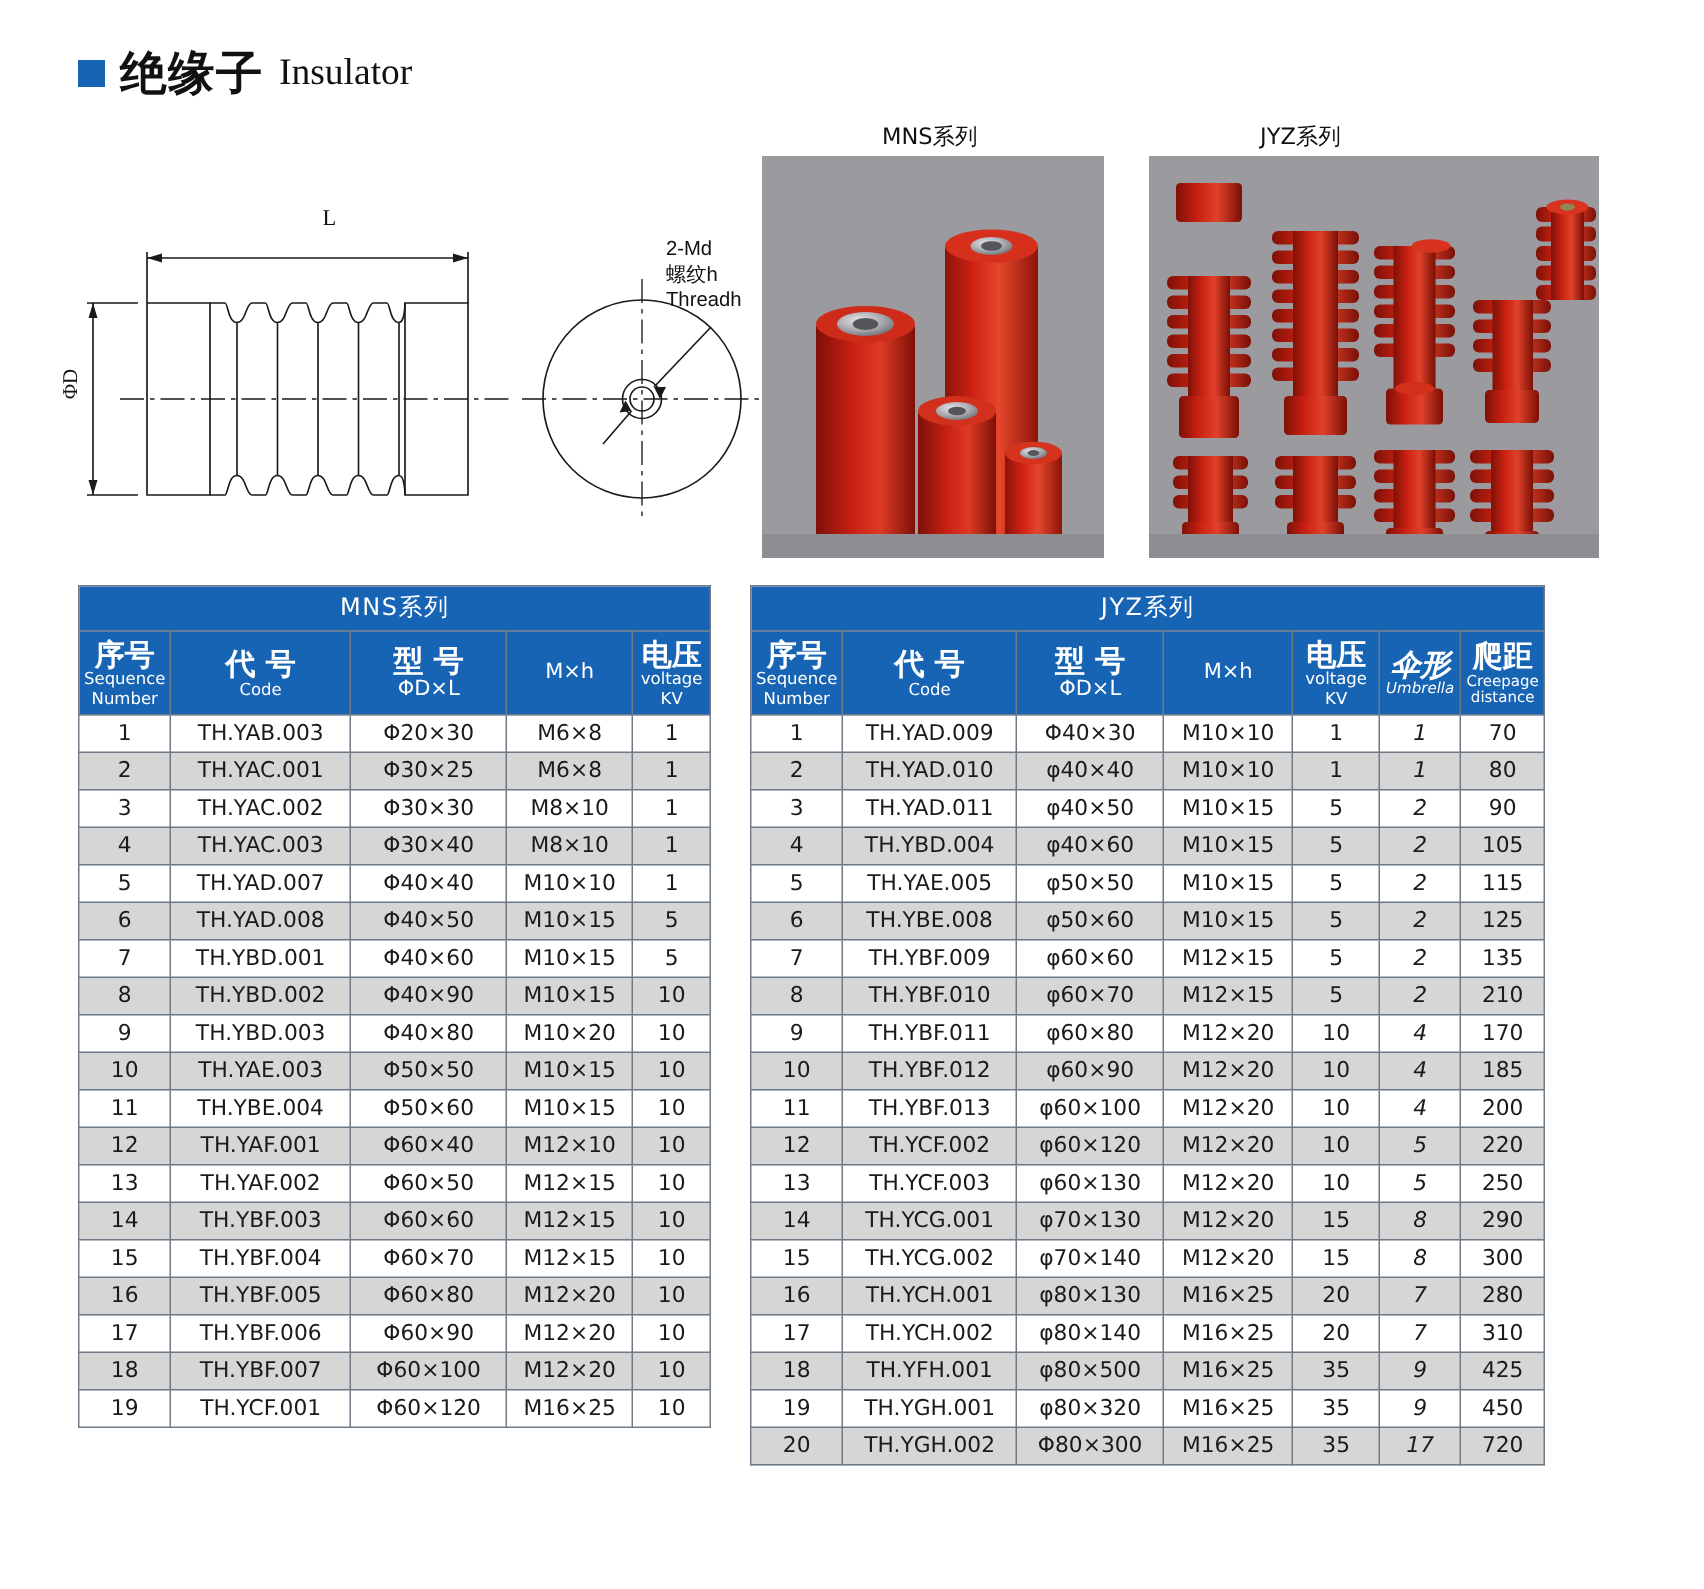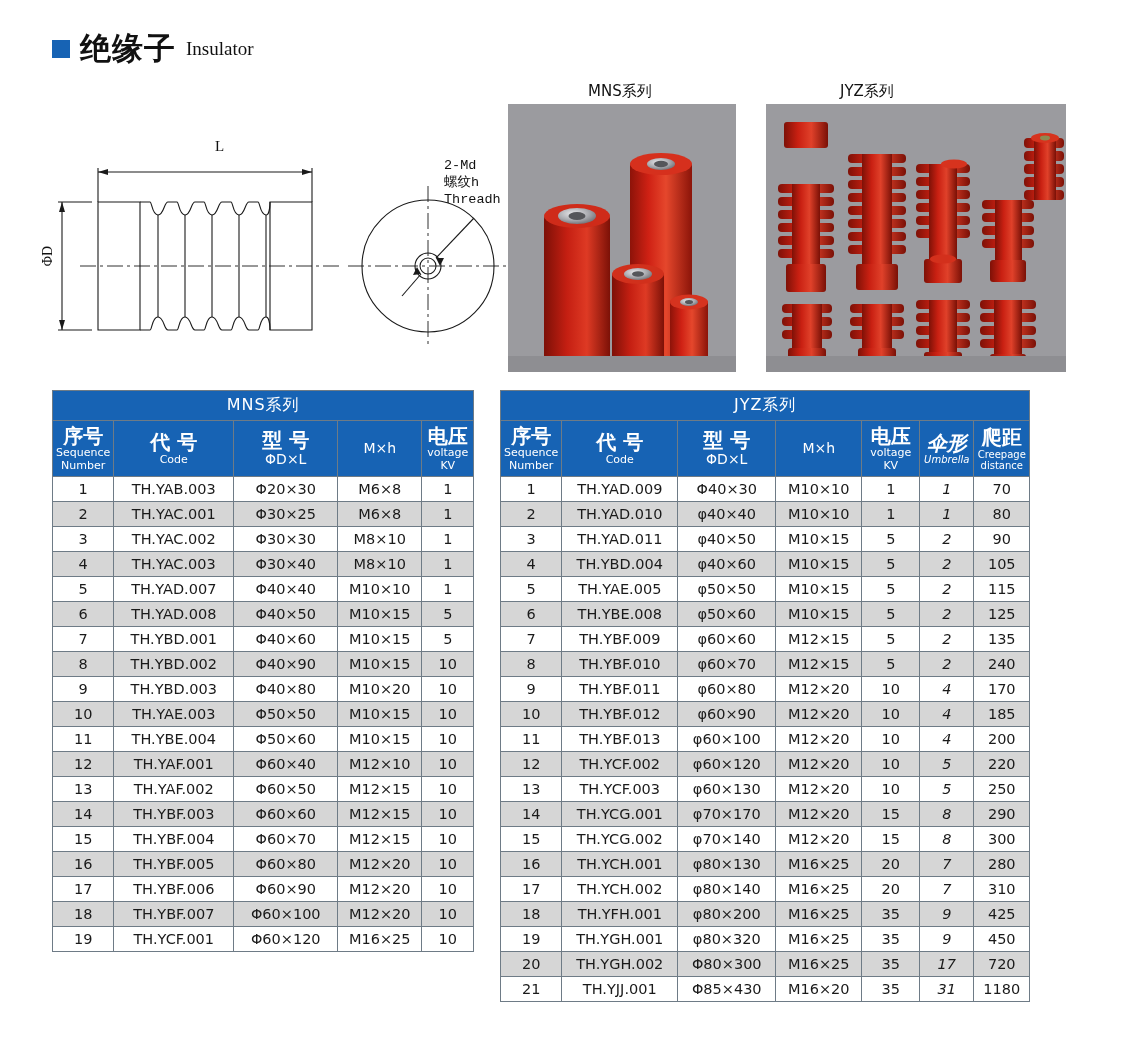--- a/index.html
+++ b/index.html
@@ -29,7 +29,7 @@
     font-family: "DejaVu Sans", sans-serif;
   }
   .title-en {
-    font-size: 19px; font-weight: normal;
+    font-size: 25px; font-weight: normal;
     font-family: "Liberation Serif", serif;
   }
 

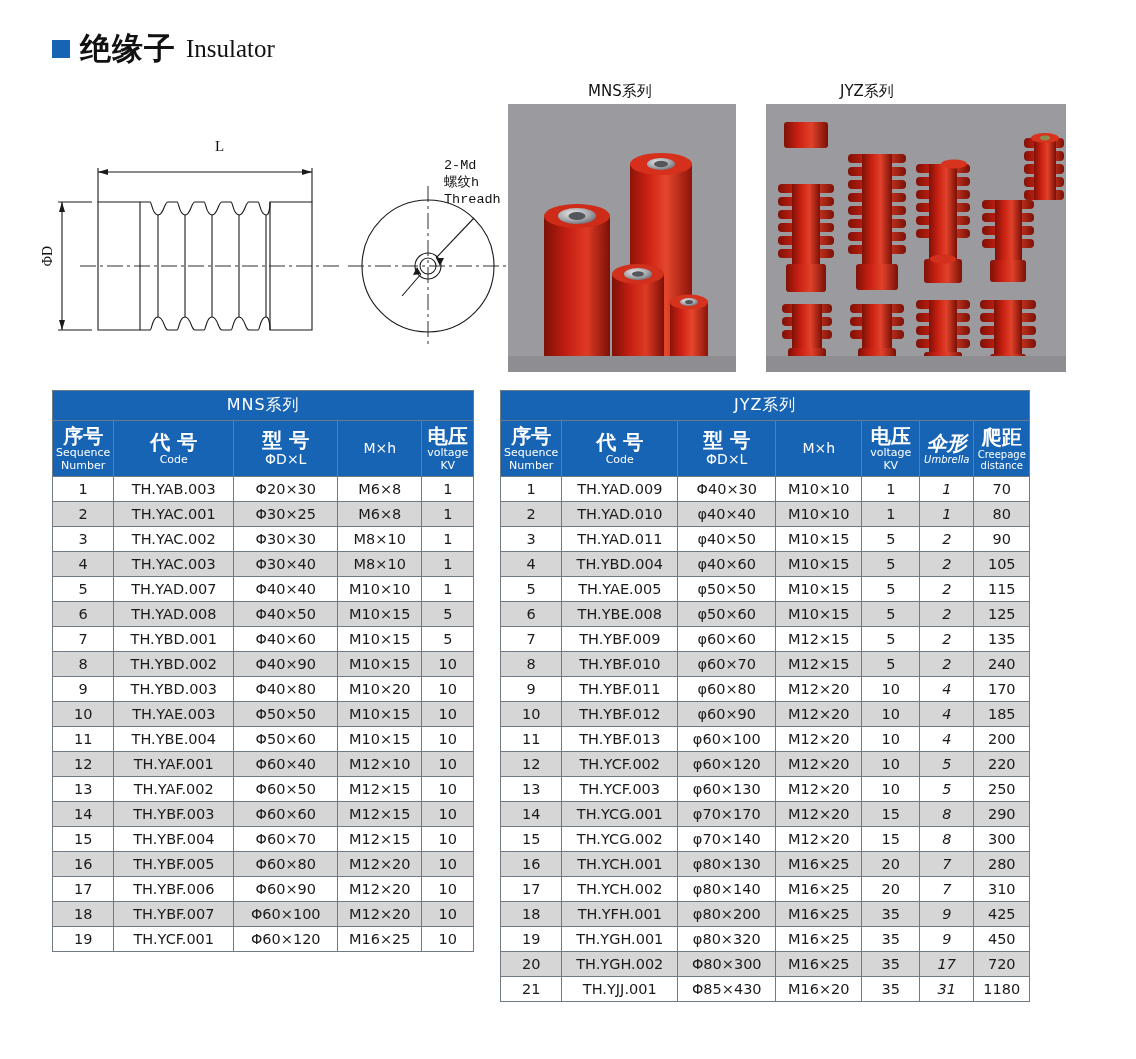--- a/index.html
+++ b/index.html
@@ -168,7 +168,7 @@
     </svg>
     <div style="position:absolute; left:175px; top:18px; font-size:15px; font-family:'Liberation Serif',serif;">L</div>
     <div style="position:absolute; left:-2px; top:128px; font-size:14px; transform:rotate(-90deg); font-family:'Liberation Serif',serif;">ΦD</div>
-    <div style="position:absolute; left:404px; top:38px; font-size:13.5px; line-height:1.25; font-family:Liberation Mono, monospace;">
+    <div style="position:absolute; left:404px; top:38px; font-size:13.5px; line-height:1.25; font-family:Liberation Sans, sans-serif;">
       <div>2-Md</div>
       <div>螺纹h</div>
       <div>Threadh</div>

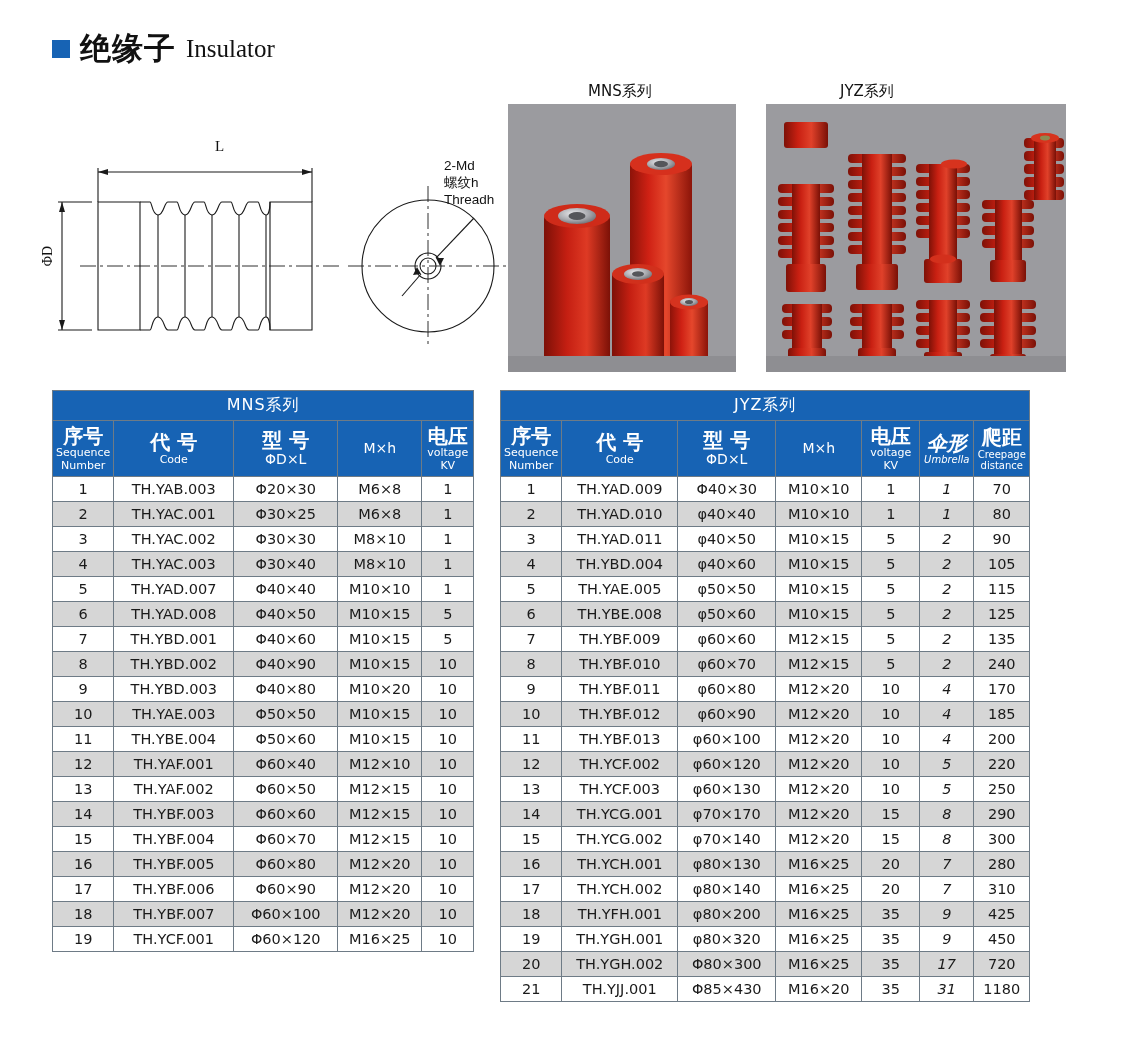--- a/index.html
+++ b/index.html
@@ -611,7 +611,7 @@
             <td class="j-mh">M12×15</td>
             <td class="j-kv">5</td>
             <td class="j-umb">2</td>
-            <td class="j-cre">240</td>
+            <td class="j-cre">210</td>
           </tr>
           <tr class="odd">
             <td class="j-seq">9</td>

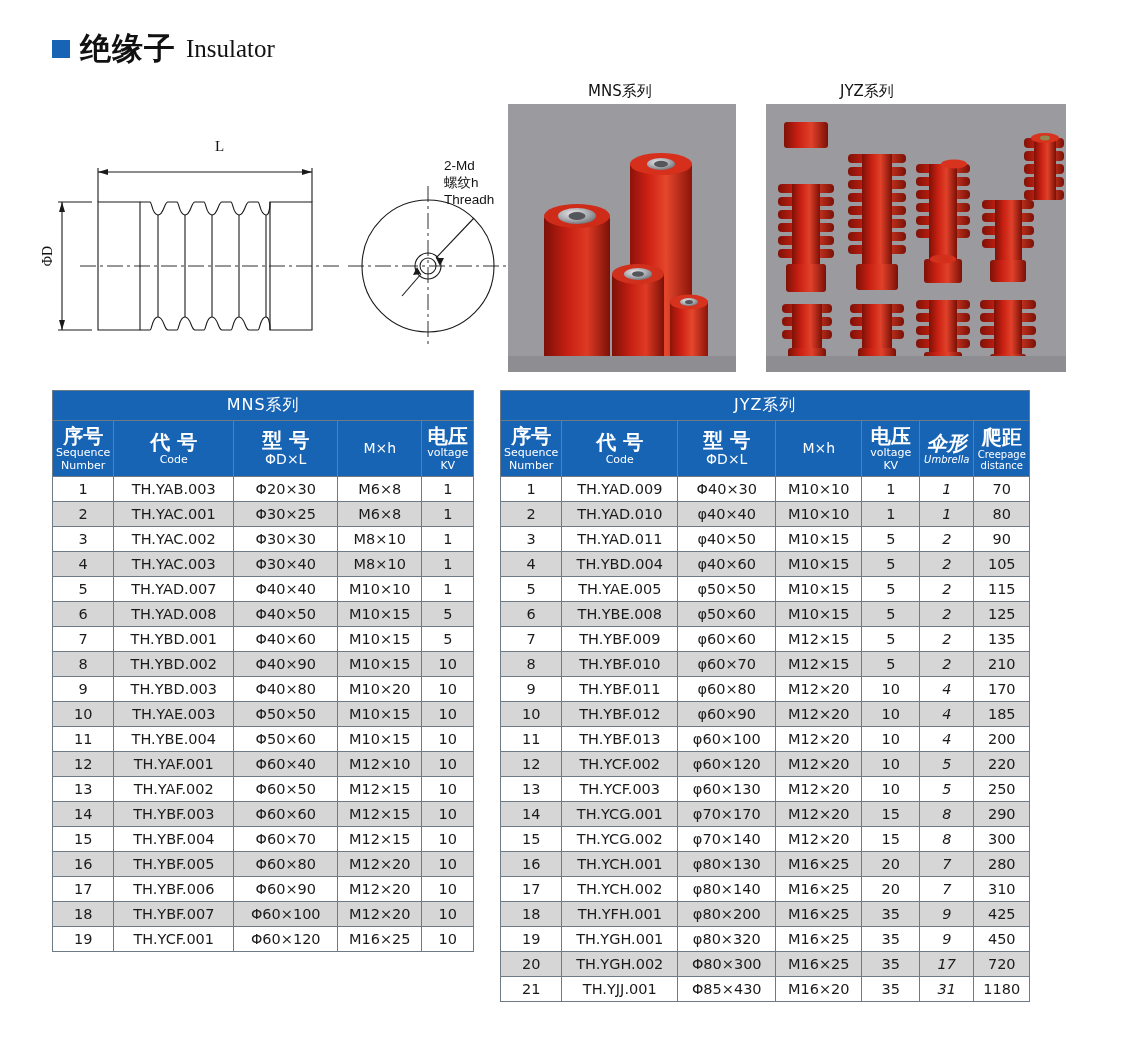--- a/index.html
+++ b/index.html
@@ -661,7 +661,7 @@
           <tr class="even">
             <td class="j-seq">14</td>
             <td class="j-code">TH.YCG.001</td>
-            <td class="j-type">φ70×170</td>
+            <td class="j-type">φ70×130</td>
             <td class="j-mh">M12×20</td>
             <td class="j-kv">15</td>
             <td class="j-umb">8</td>

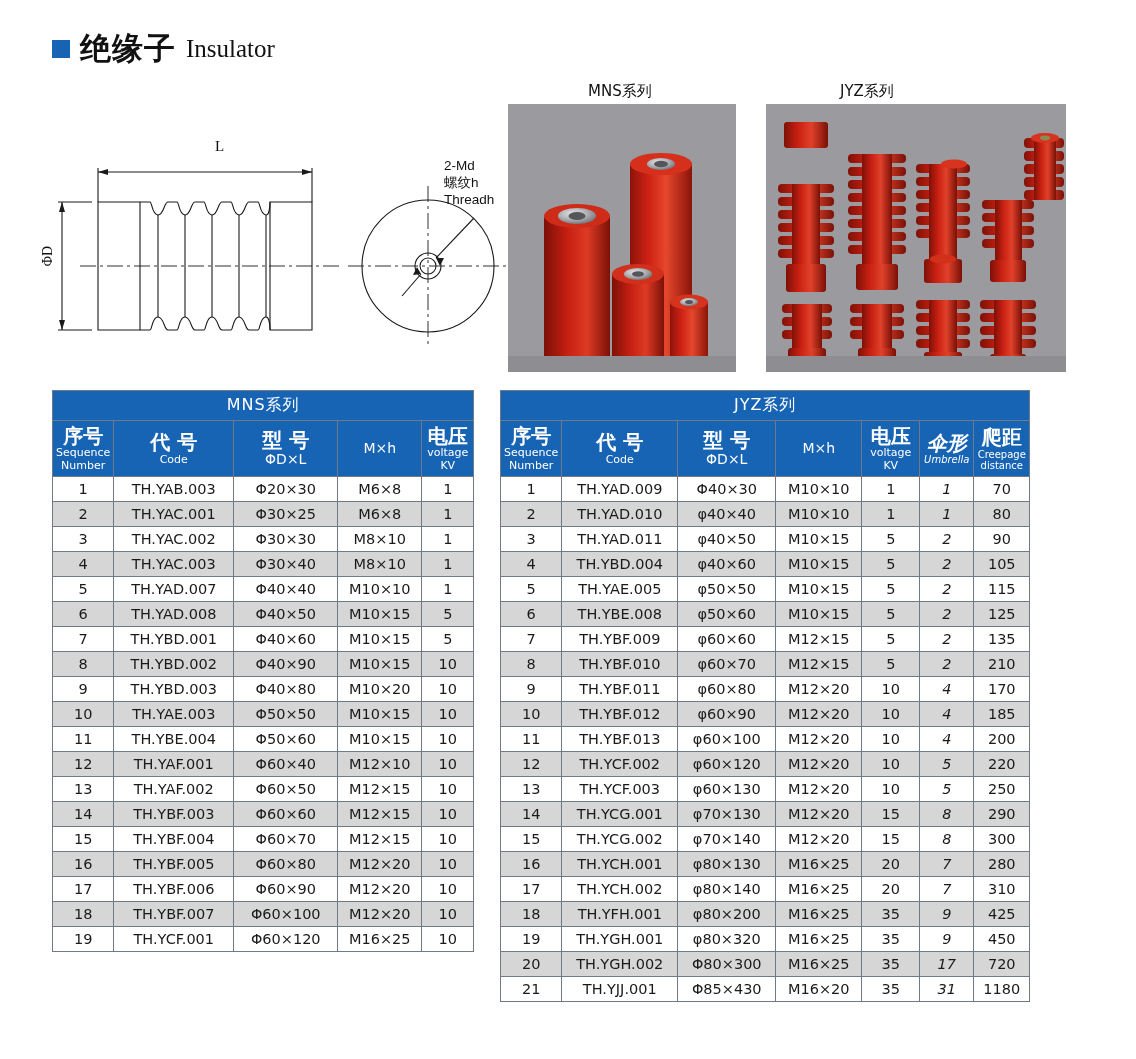--- a/index.html
+++ b/index.html
@@ -697,7 +697,7 @@
           <tr class="even">
             <td class="j-seq">18</td>
             <td class="j-code">TH.YFH.001</td>
-            <td class="j-type">φ80×200</td>
+            <td class="j-type">φ80×500</td>
             <td class="j-mh">M16×25</td>
             <td class="j-kv">35</td>
             <td class="j-umb">9</td>

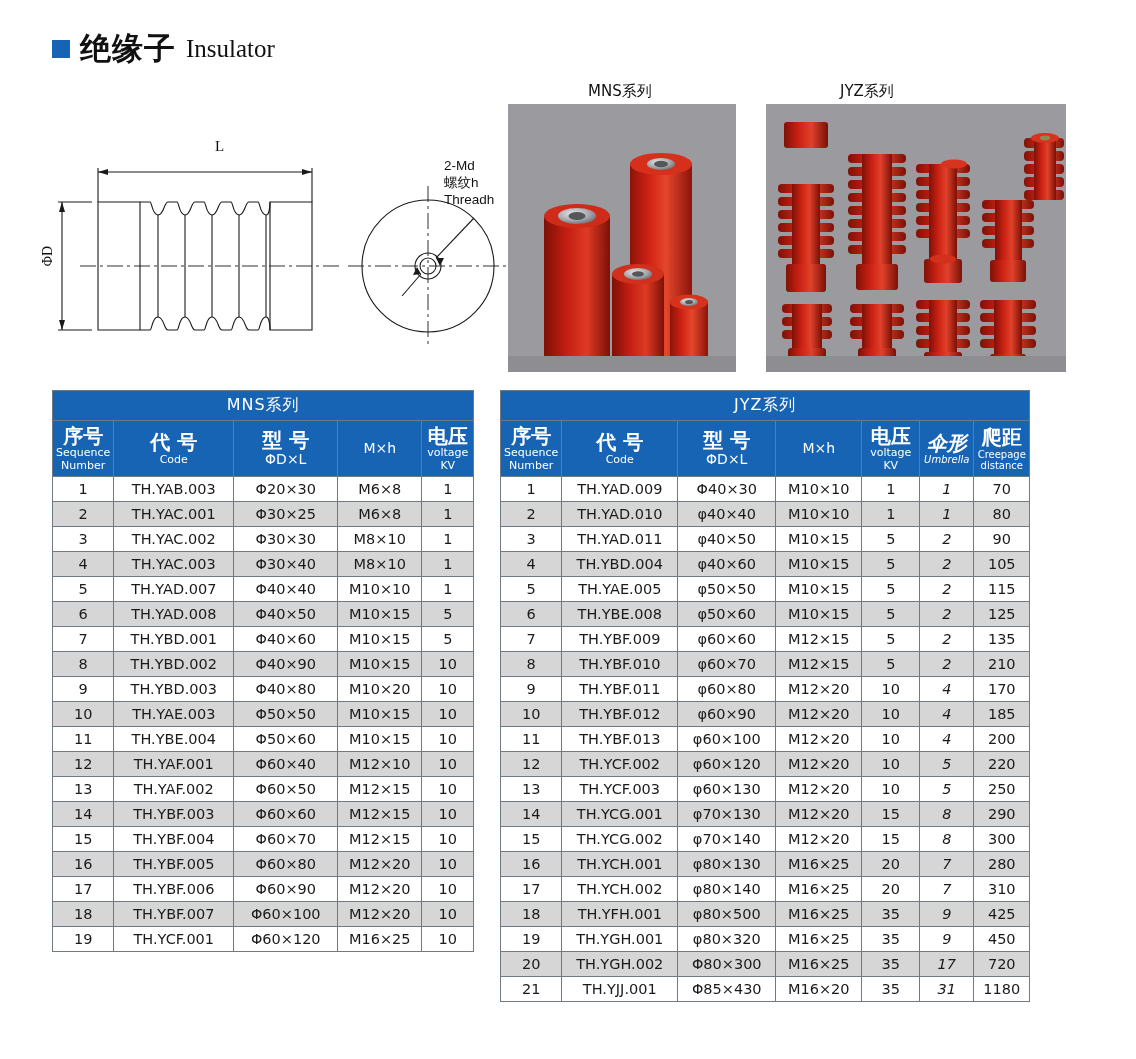--- a/index.html
+++ b/index.html
@@ -721,15 +721,6 @@
             <td class="j-umb">17</td>
             <td class="j-cre">720</td>
           </tr>
-          <tr class="odd">
-            <td class="j-seq">21</td>
-            <td class="j-code">TH.YJJ.001</td>
-            <td class="j-type">Φ85×430</td>
-            <td class="j-mh">M16×20</td>
-            <td class="j-kv">35</td>
-            <td class="j-umb">31</td>
-            <td class="j-cre">1180</td>
-          </tr>
         </tbody>
     </table>
   </div>

